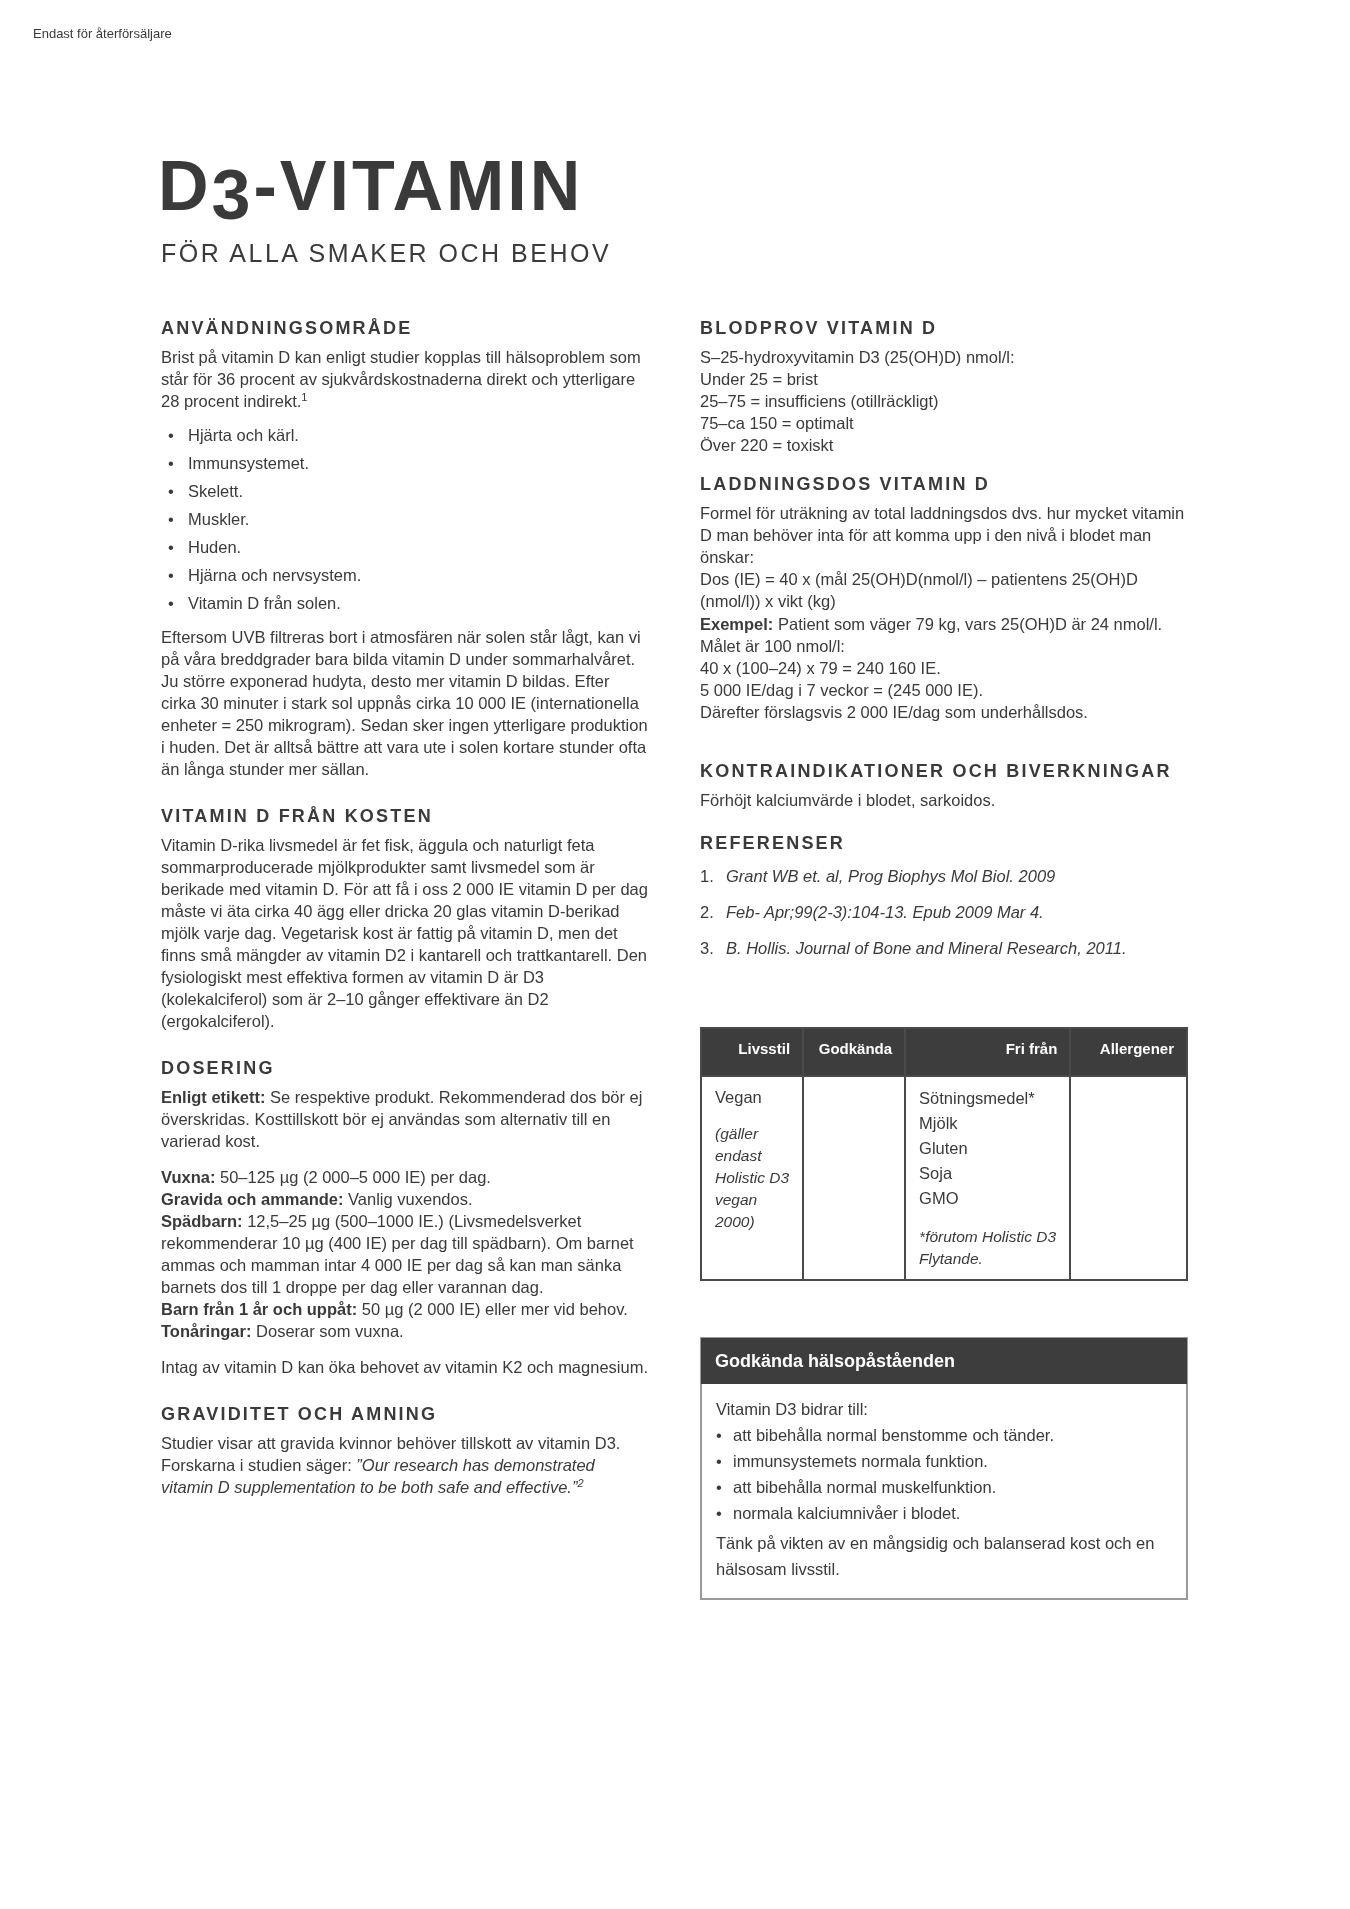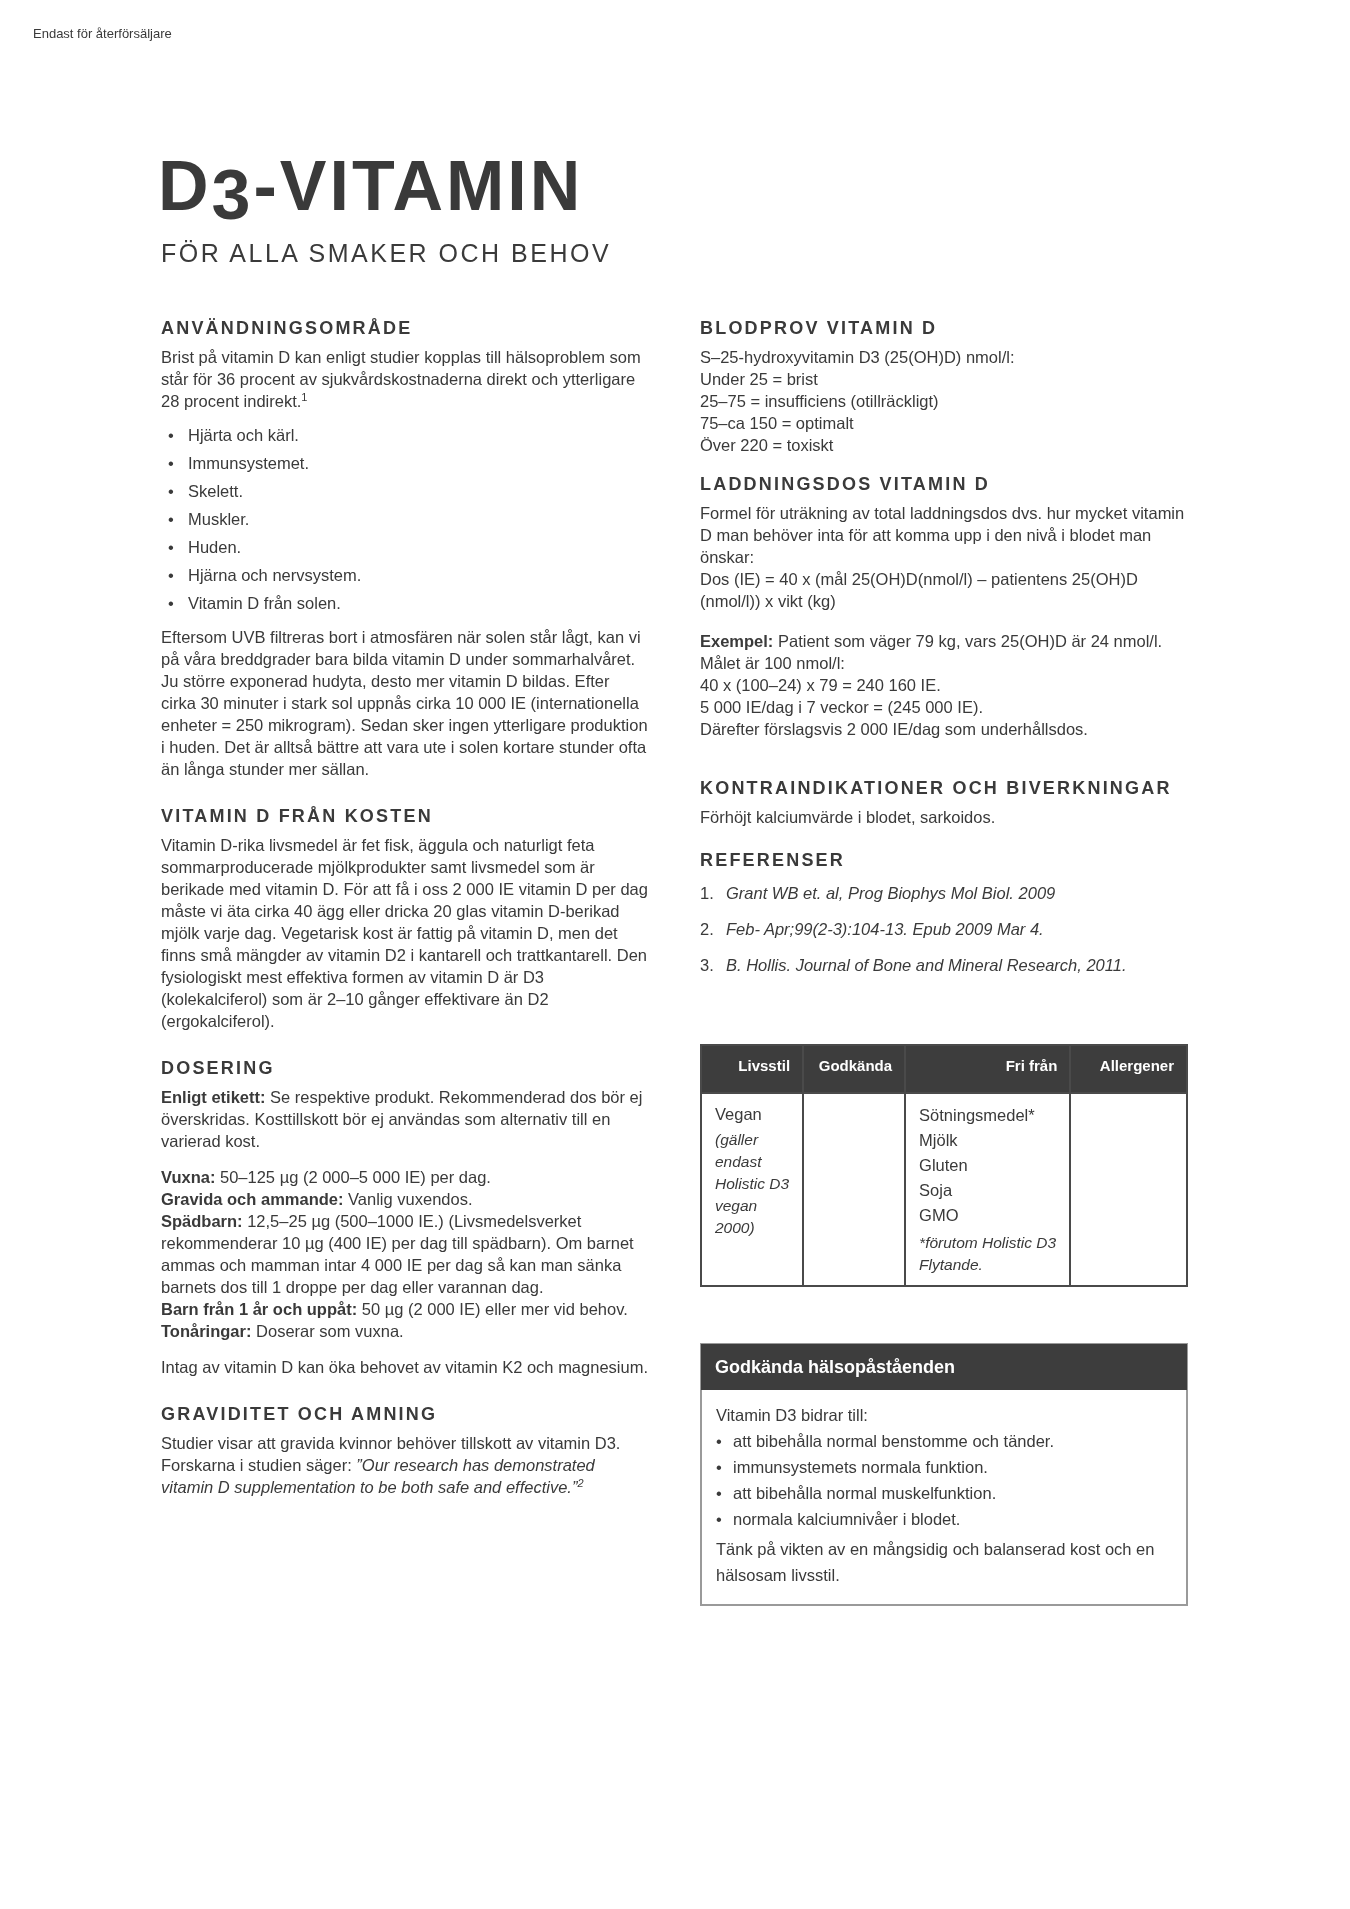--- a/index.html
+++ b/index.html
@@ -34,7 +34,7 @@
   .mb12{margin-bottom:12px;}
   .mb8{margin-bottom:8px;}
   .mt4{margin-top:12px;}
-  .mt10{margin-top:18px;}
+  .mt10{margin-top:1px;}
   .mt14{margin-top:14px;}
   b{font-weight:700;}
   sup{font-size:11px; line-height:0; vertical-align:super;}

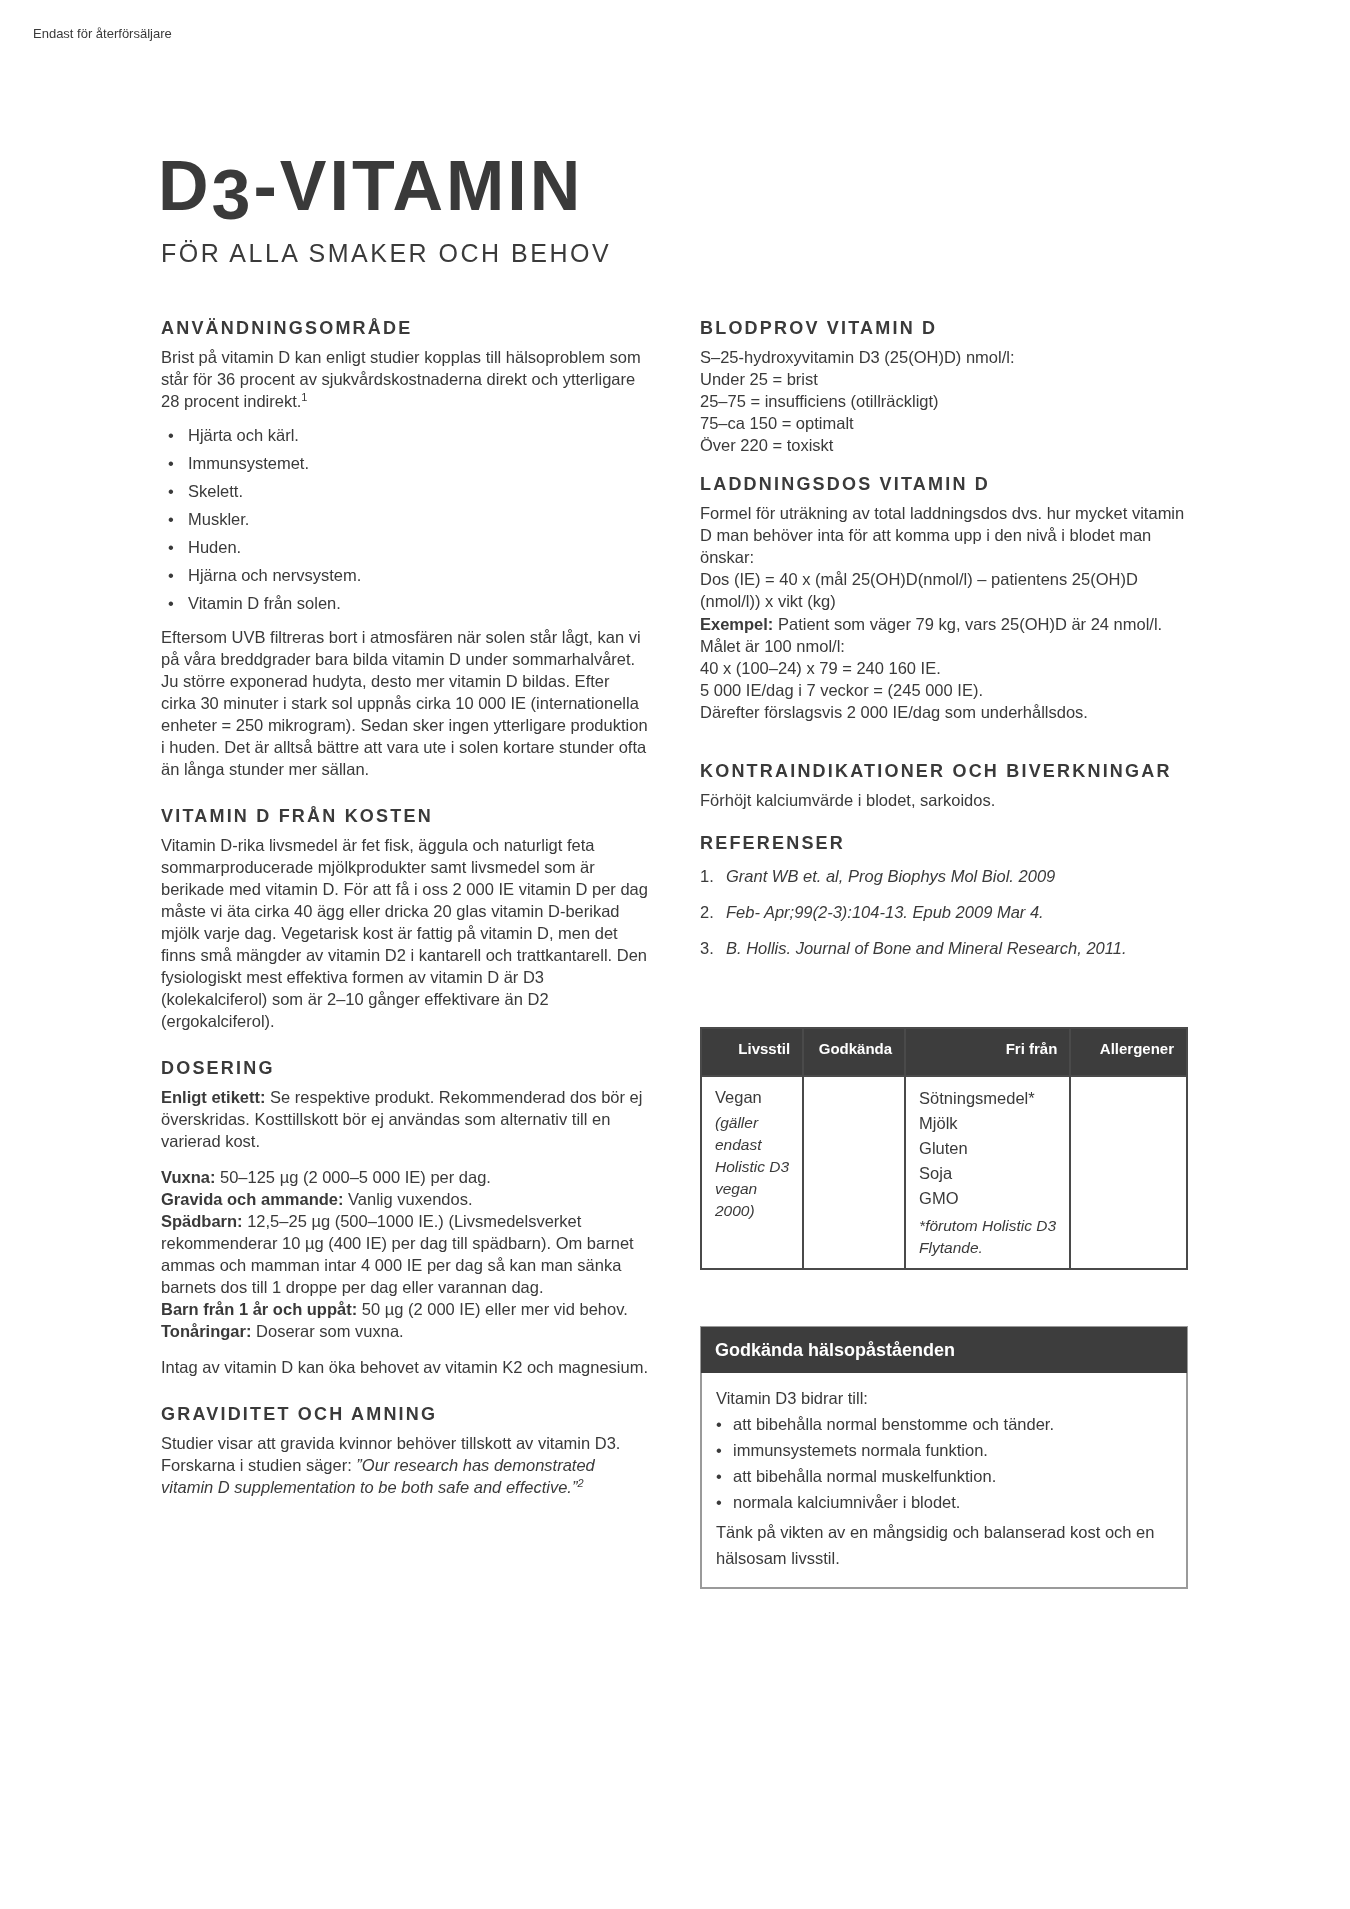--- a/index.html
+++ b/index.html
@@ -60,7 +60,7 @@
     vertical-align:top; padding:9px 12px 9px 13px;
     border:2px solid var(--border-dark); background:#ffffff;
   }
-  .cell-note{font-style:italic; font-size:15.5px; line-height:22px; margin-top:4px;}
+  .cell-note{font-style:italic; font-size:15.5px; line-height:22px; margin-top:15px;}
   .free-item{line-height:25px;}
   .claims-box{
     margin-top:56px; border:2px solid var(--border-light); background:#ffffff;

